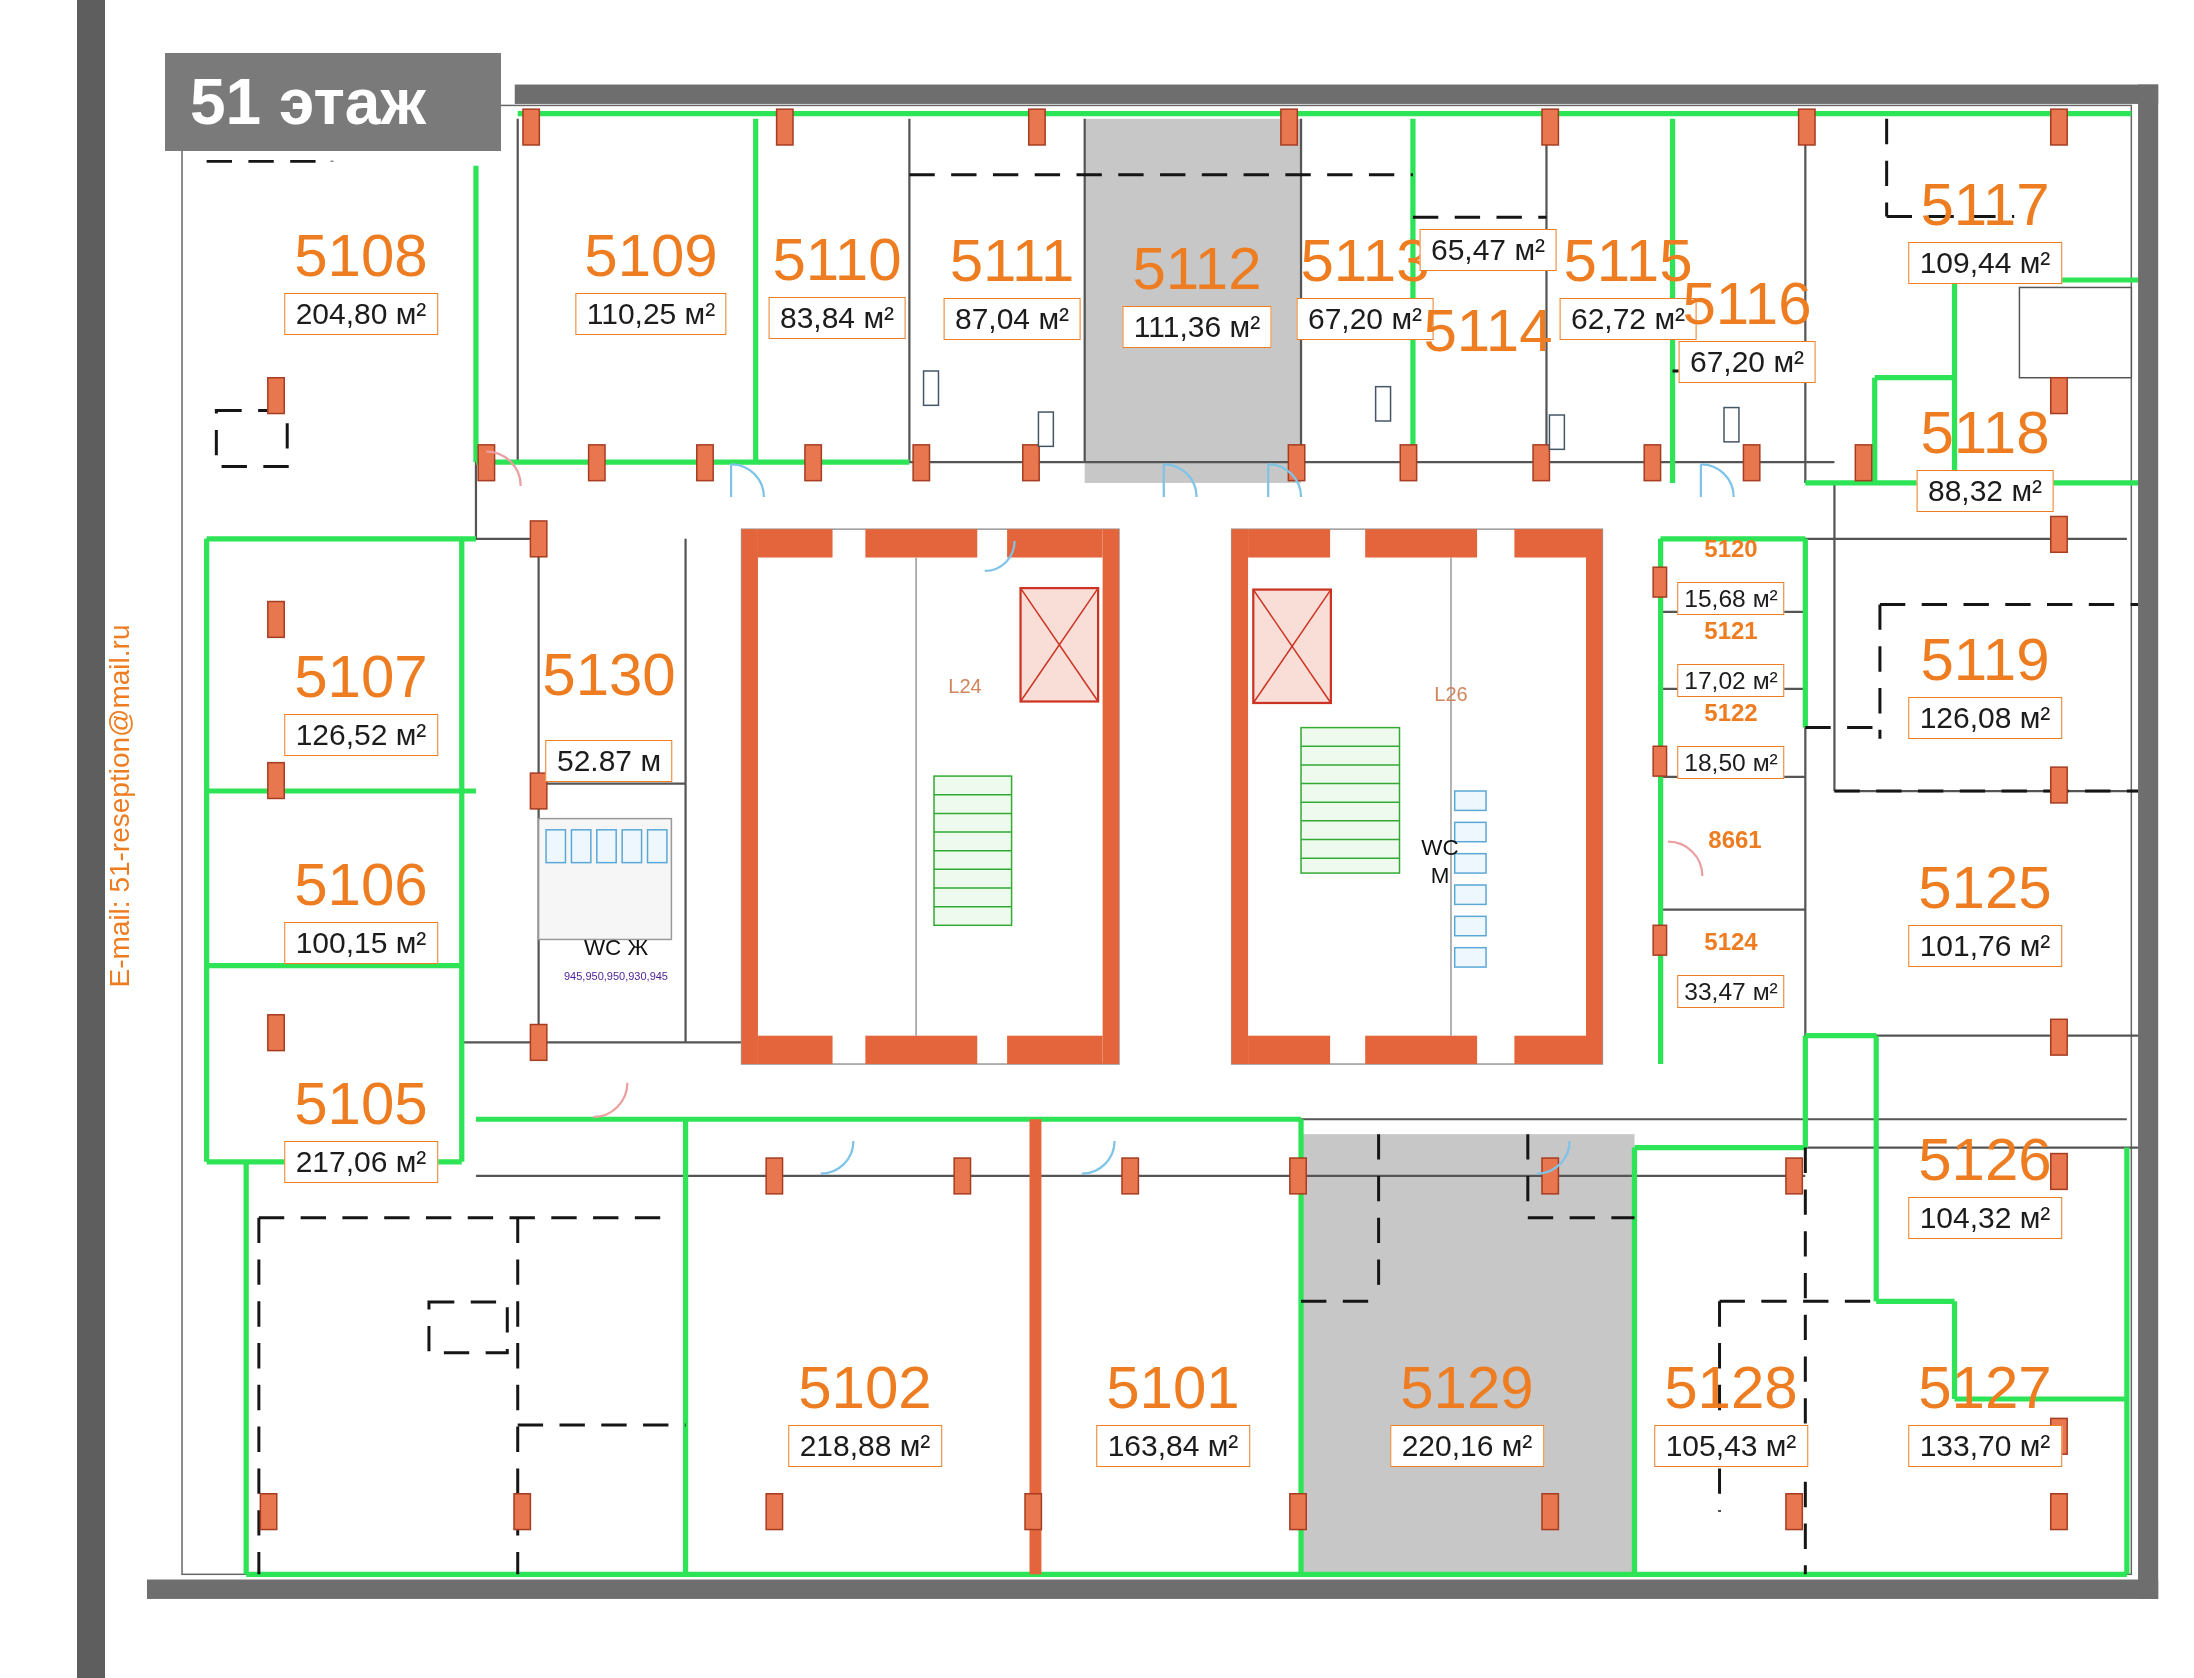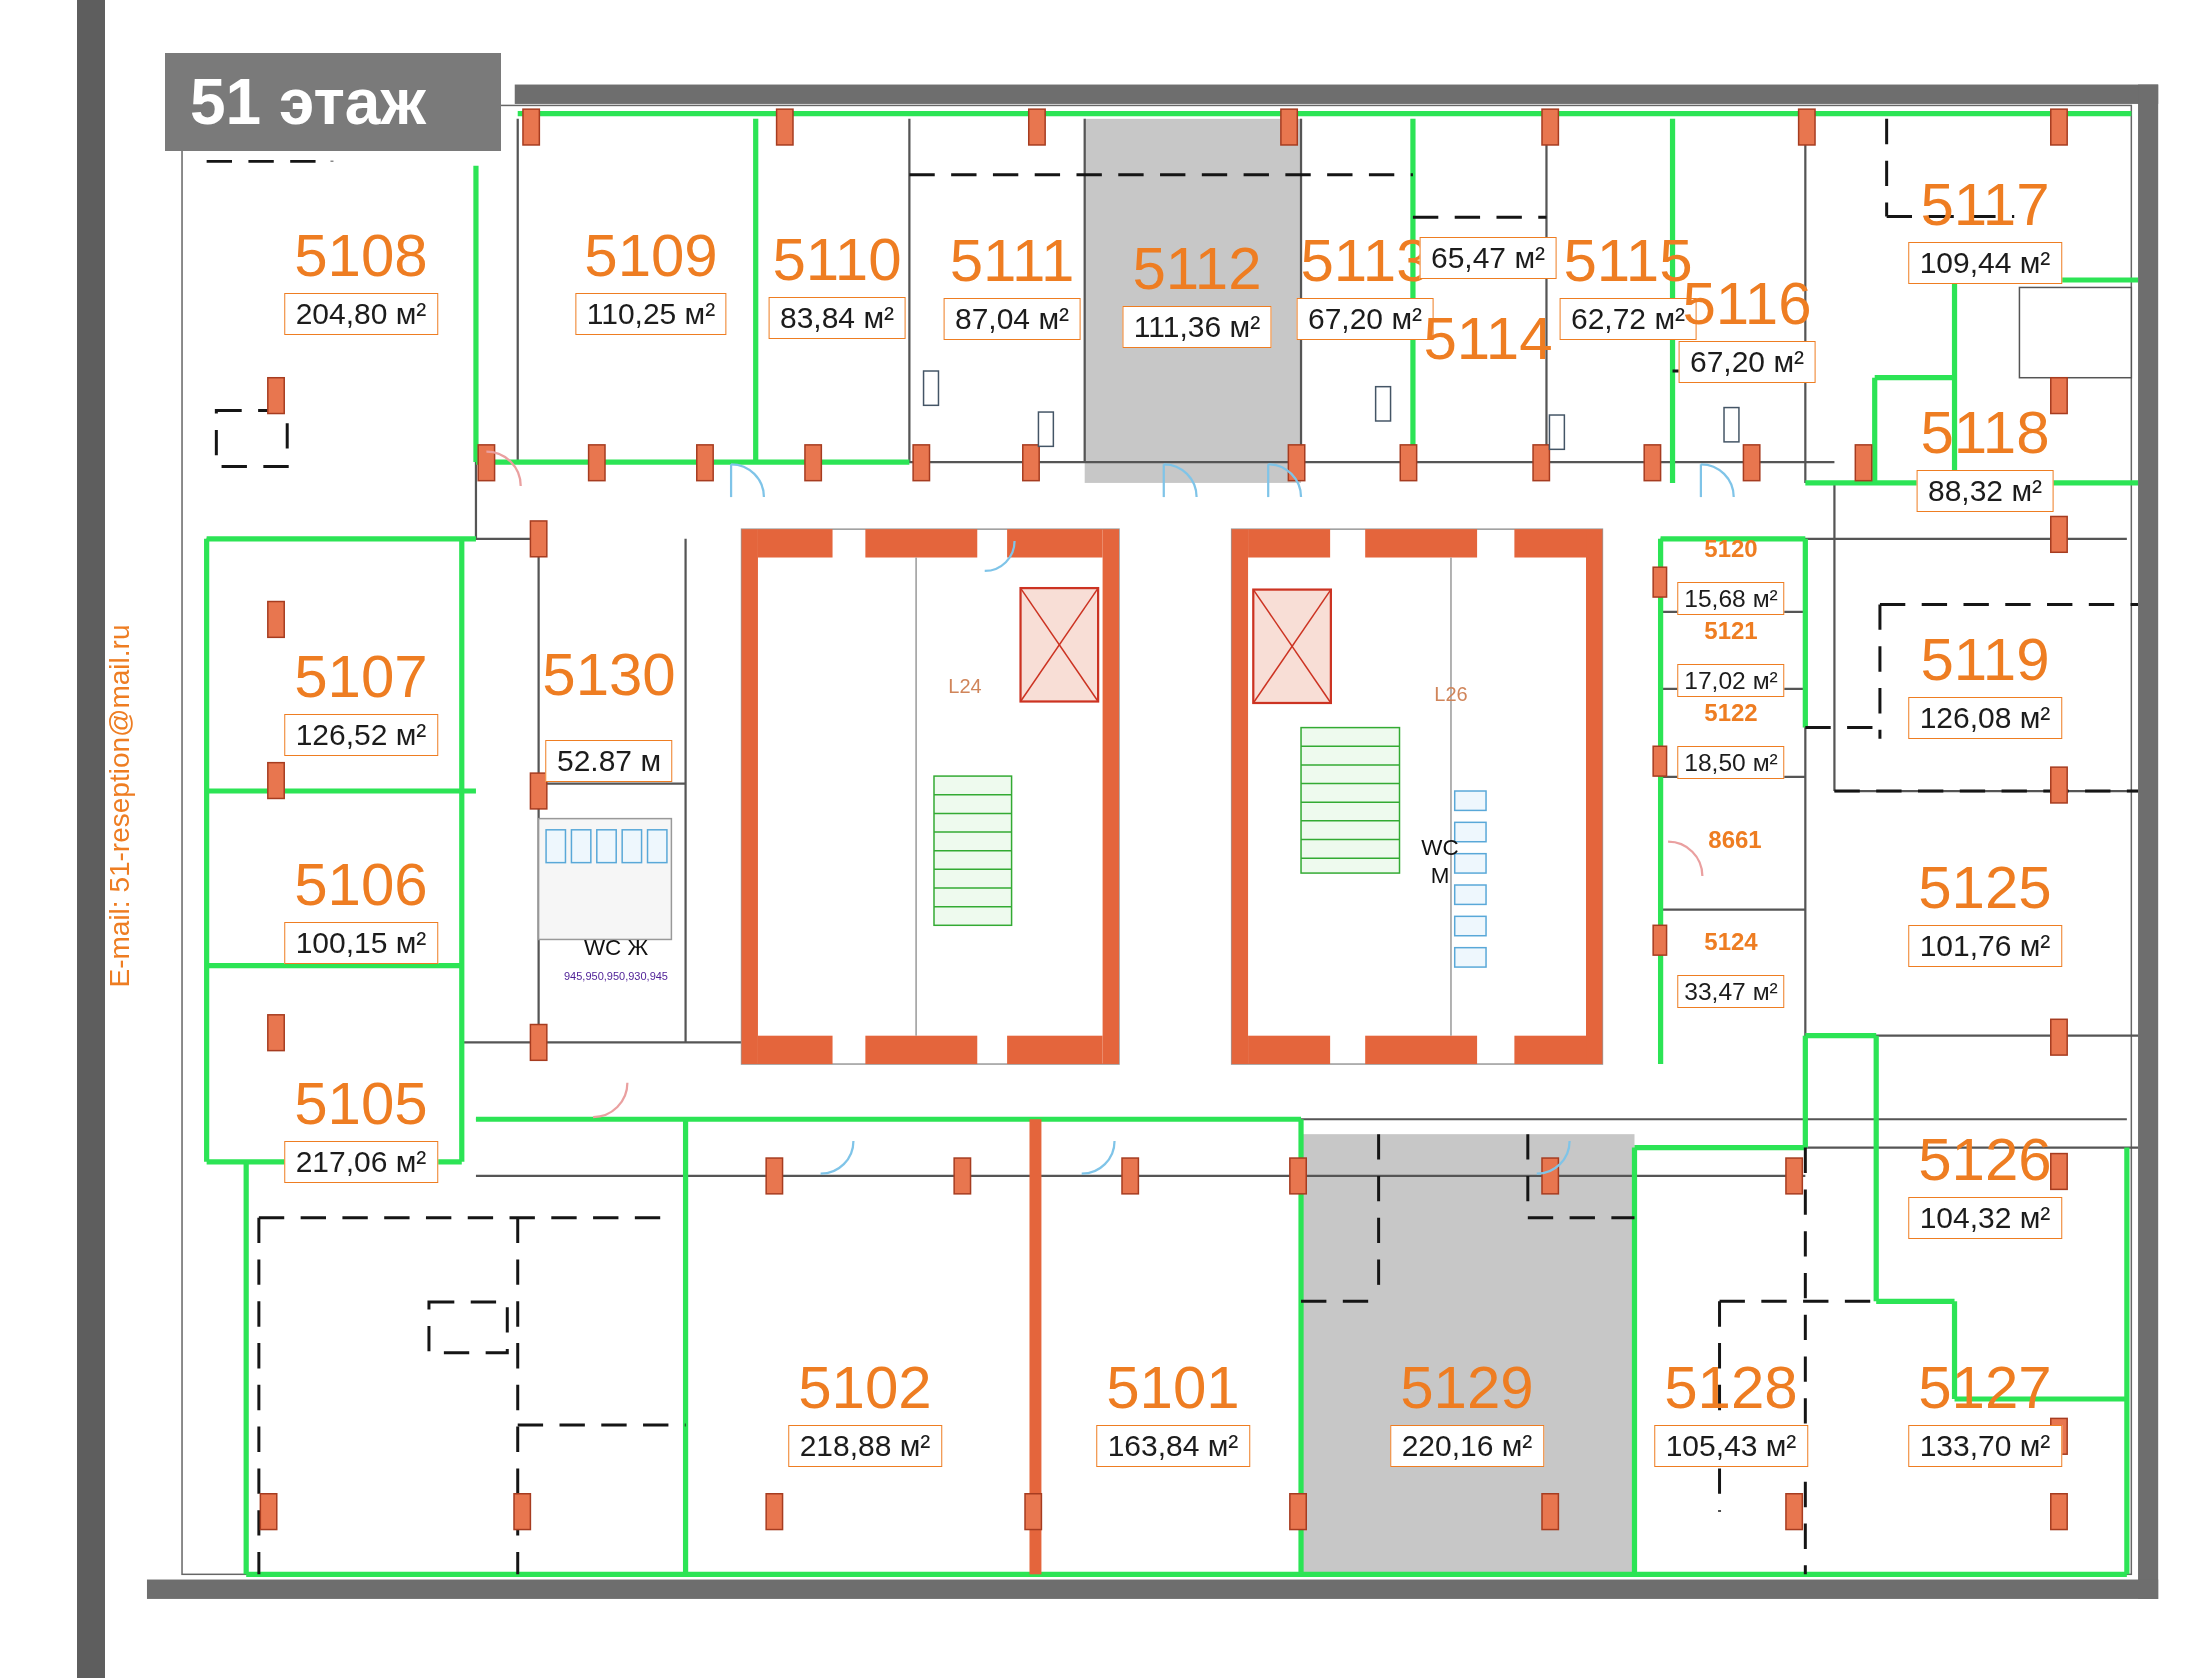--- a/index.html
+++ b/index.html
@@ -19,7 +19,7 @@
   .ul.small .num{font-size:24px;font-weight:bold;}
   .ul.small .area{font-size:24.6px;padding:0.7px 6px;margin-top:21px;}
   .ul.gap .area{margin-top:34px;}
-  .ul.rev .area{margin-top:16px;}
+  .ul.rev .area{margin-top:8px;}
   .ul.rev .num{margin-top:28px;}
   .wc-label{position:absolute;transform:translateX(-50%);font-size:22.4px;color:#111;z-index:3;
           white-space:pre-line;text-align:center;line-height:1.25;}

